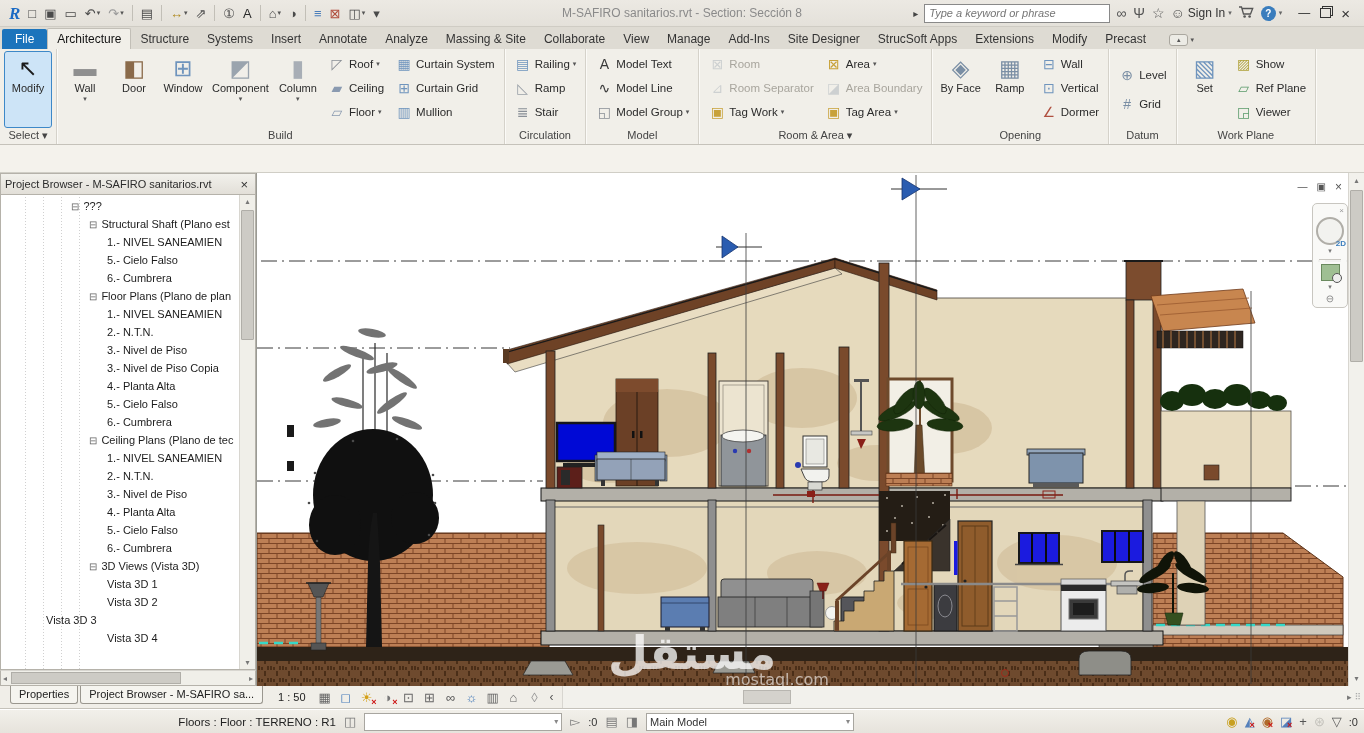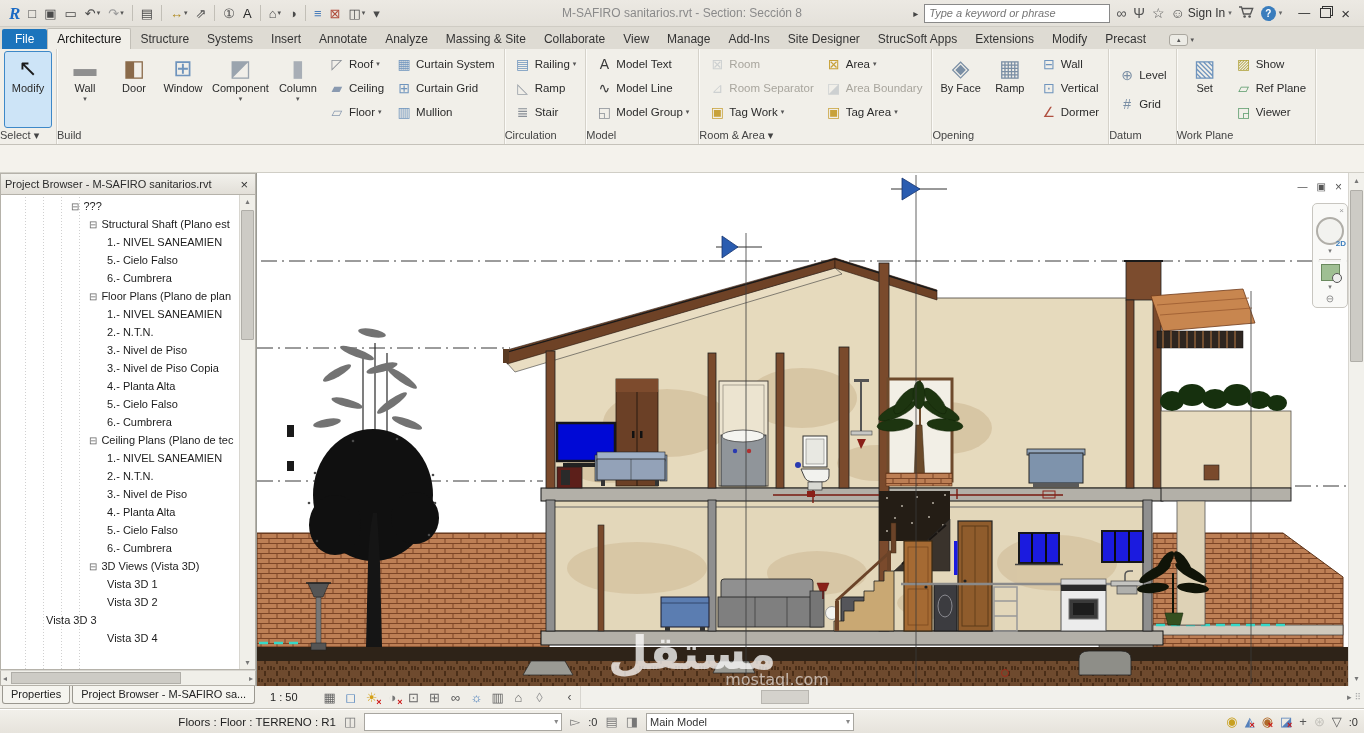--- a/index.html
+++ b/index.html
@@ -54,7 +54,7 @@
   .sdd{font-size:7px;color:#555;margin-left:3px;}
   .dis .slabel,.dis .blabel{color:#a8a59d;}
   .dis .sico,.dis .bico{opacity:.4;}
-  .plabel{height:17px;text-align:left;font-size:11px;color:#444;line-height:16px;}
+  .plabel{height:17px;text-align:center;font-size:11px;color:#444;line-height:16px;}
   
   .optionsbar{height:27px;background:#f4f2ec;border-bottom:1px solid #d0cec6;}
   

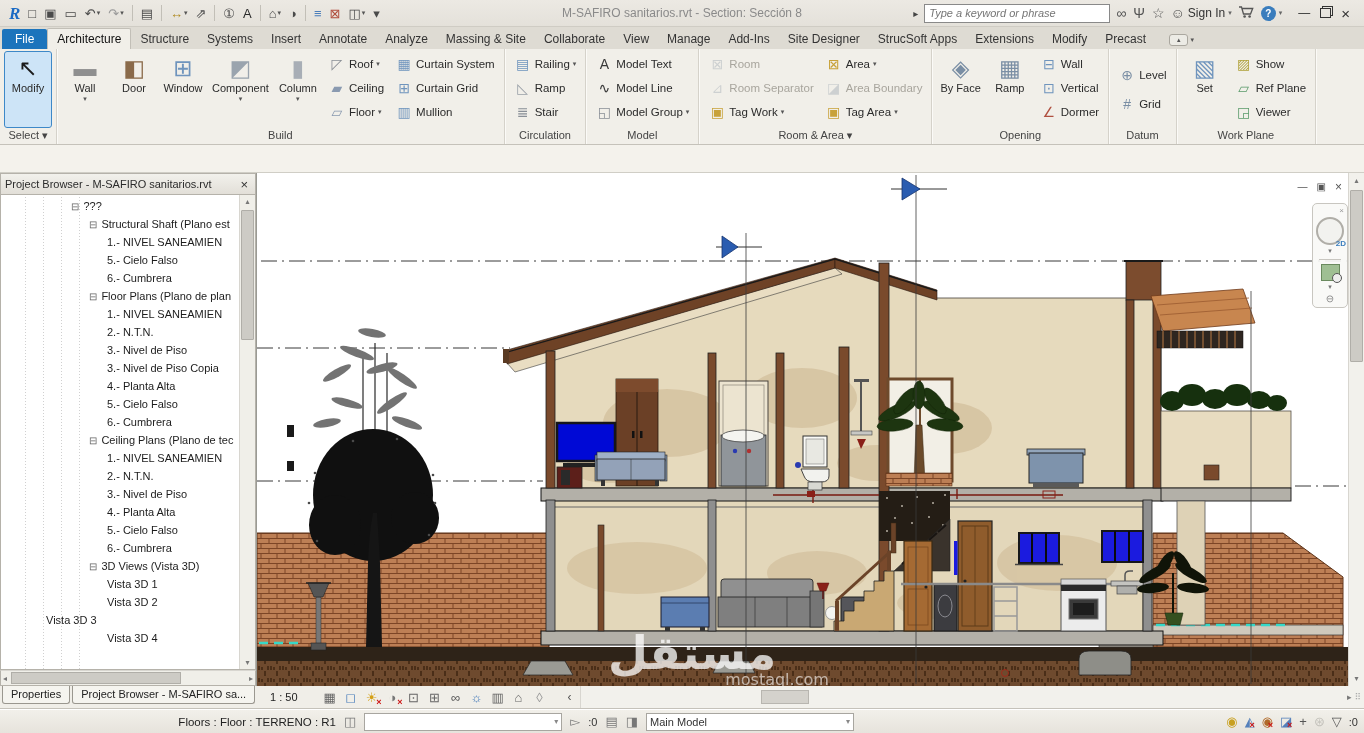--- a/index.html
+++ b/index.html
@@ -97,7 +97,7 @@
             display:flex;flex-direction:column;align-items:center;font-size:8px;color:#777;}
   
   .bottomrow{height:22px;display:flex;background:#f0eee8;border-bottom:1px solid #c5c2ba;}
-  .paneltabs{width:256px;min-width:256px;display:flex;align-items:flex-start;gap:2px;padding-left:2px;}
+  .paneltabs{width:256px;min-width:256px;display:flex;align-items:flex-start;gap:2px;padding-left:10px;}
   .ptab{border:1px solid #9a978f;border-top:none;background:#f5f4ef;font-size:11px;padding:2px 8px 3px;
         border-radius:0 0 3px 3px;white-space:nowrap;color:#222;}
   .viewbar{display:flex;align-items:center;gap:14px;padding:0 4px;}

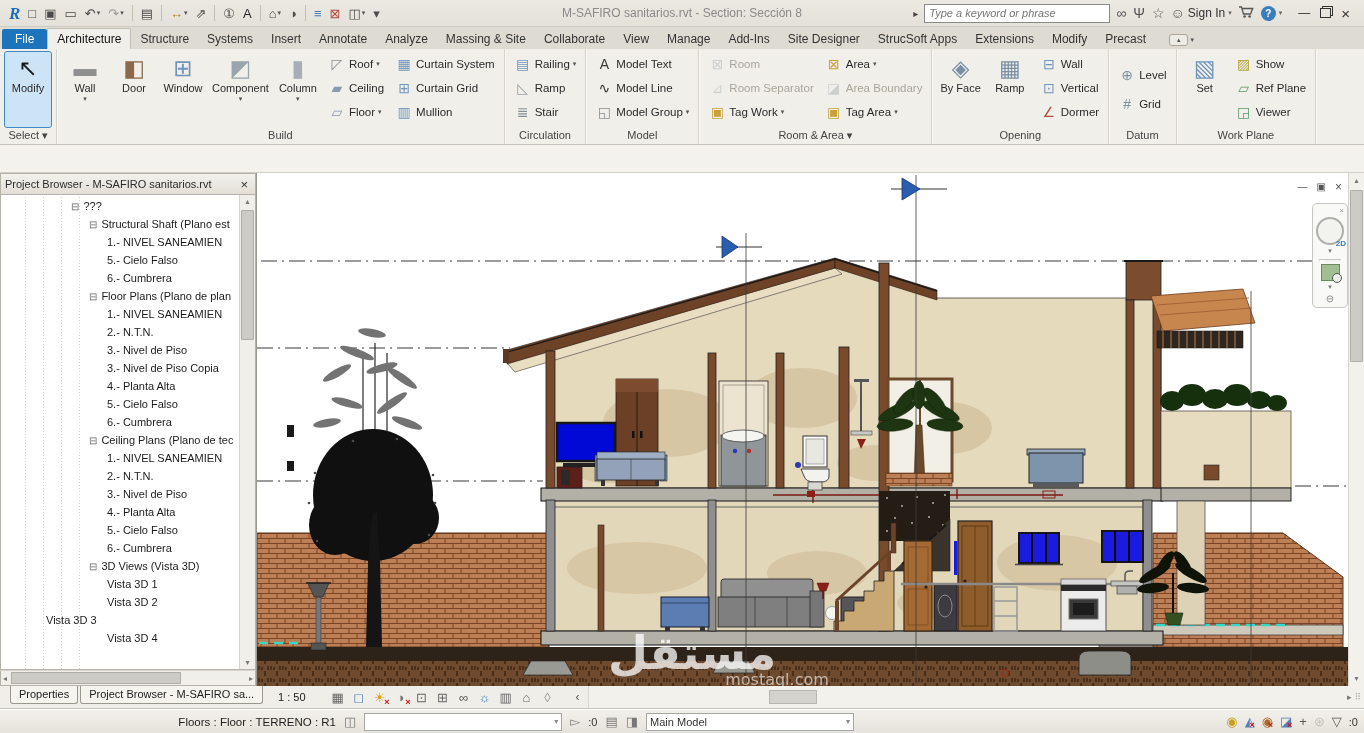--- a/index.html
+++ b/index.html
@@ -100,7 +100,7 @@
   .paneltabs{width:256px;min-width:256px;display:flex;align-items:flex-start;gap:2px;padding-left:10px;}
   .ptab{border:1px solid #9a978f;border-top:none;background:#f5f4ef;font-size:11px;padding:2px 8px 3px;
         border-radius:0 0 3px 3px;white-space:nowrap;color:#222;}
-  .viewbar{display:flex;align-items:center;gap:14px;padding:0 4px;}
+  .viewbar{display:flex;align-items:center;gap:1px;padding:0 4px;}
   .scalebox{font-size:11px;padding:0 8px;color:#222;}
   .vbtn{position:relative;width:20px;height:18px;display:inline-flex;align-items:center;justify-content:center;font-size:13px;border-radius:2px;}
   .redx{position:absolute;right:0;bottom:-1px;color:#cc1111;font-size:9px;font-weight:bold;}

